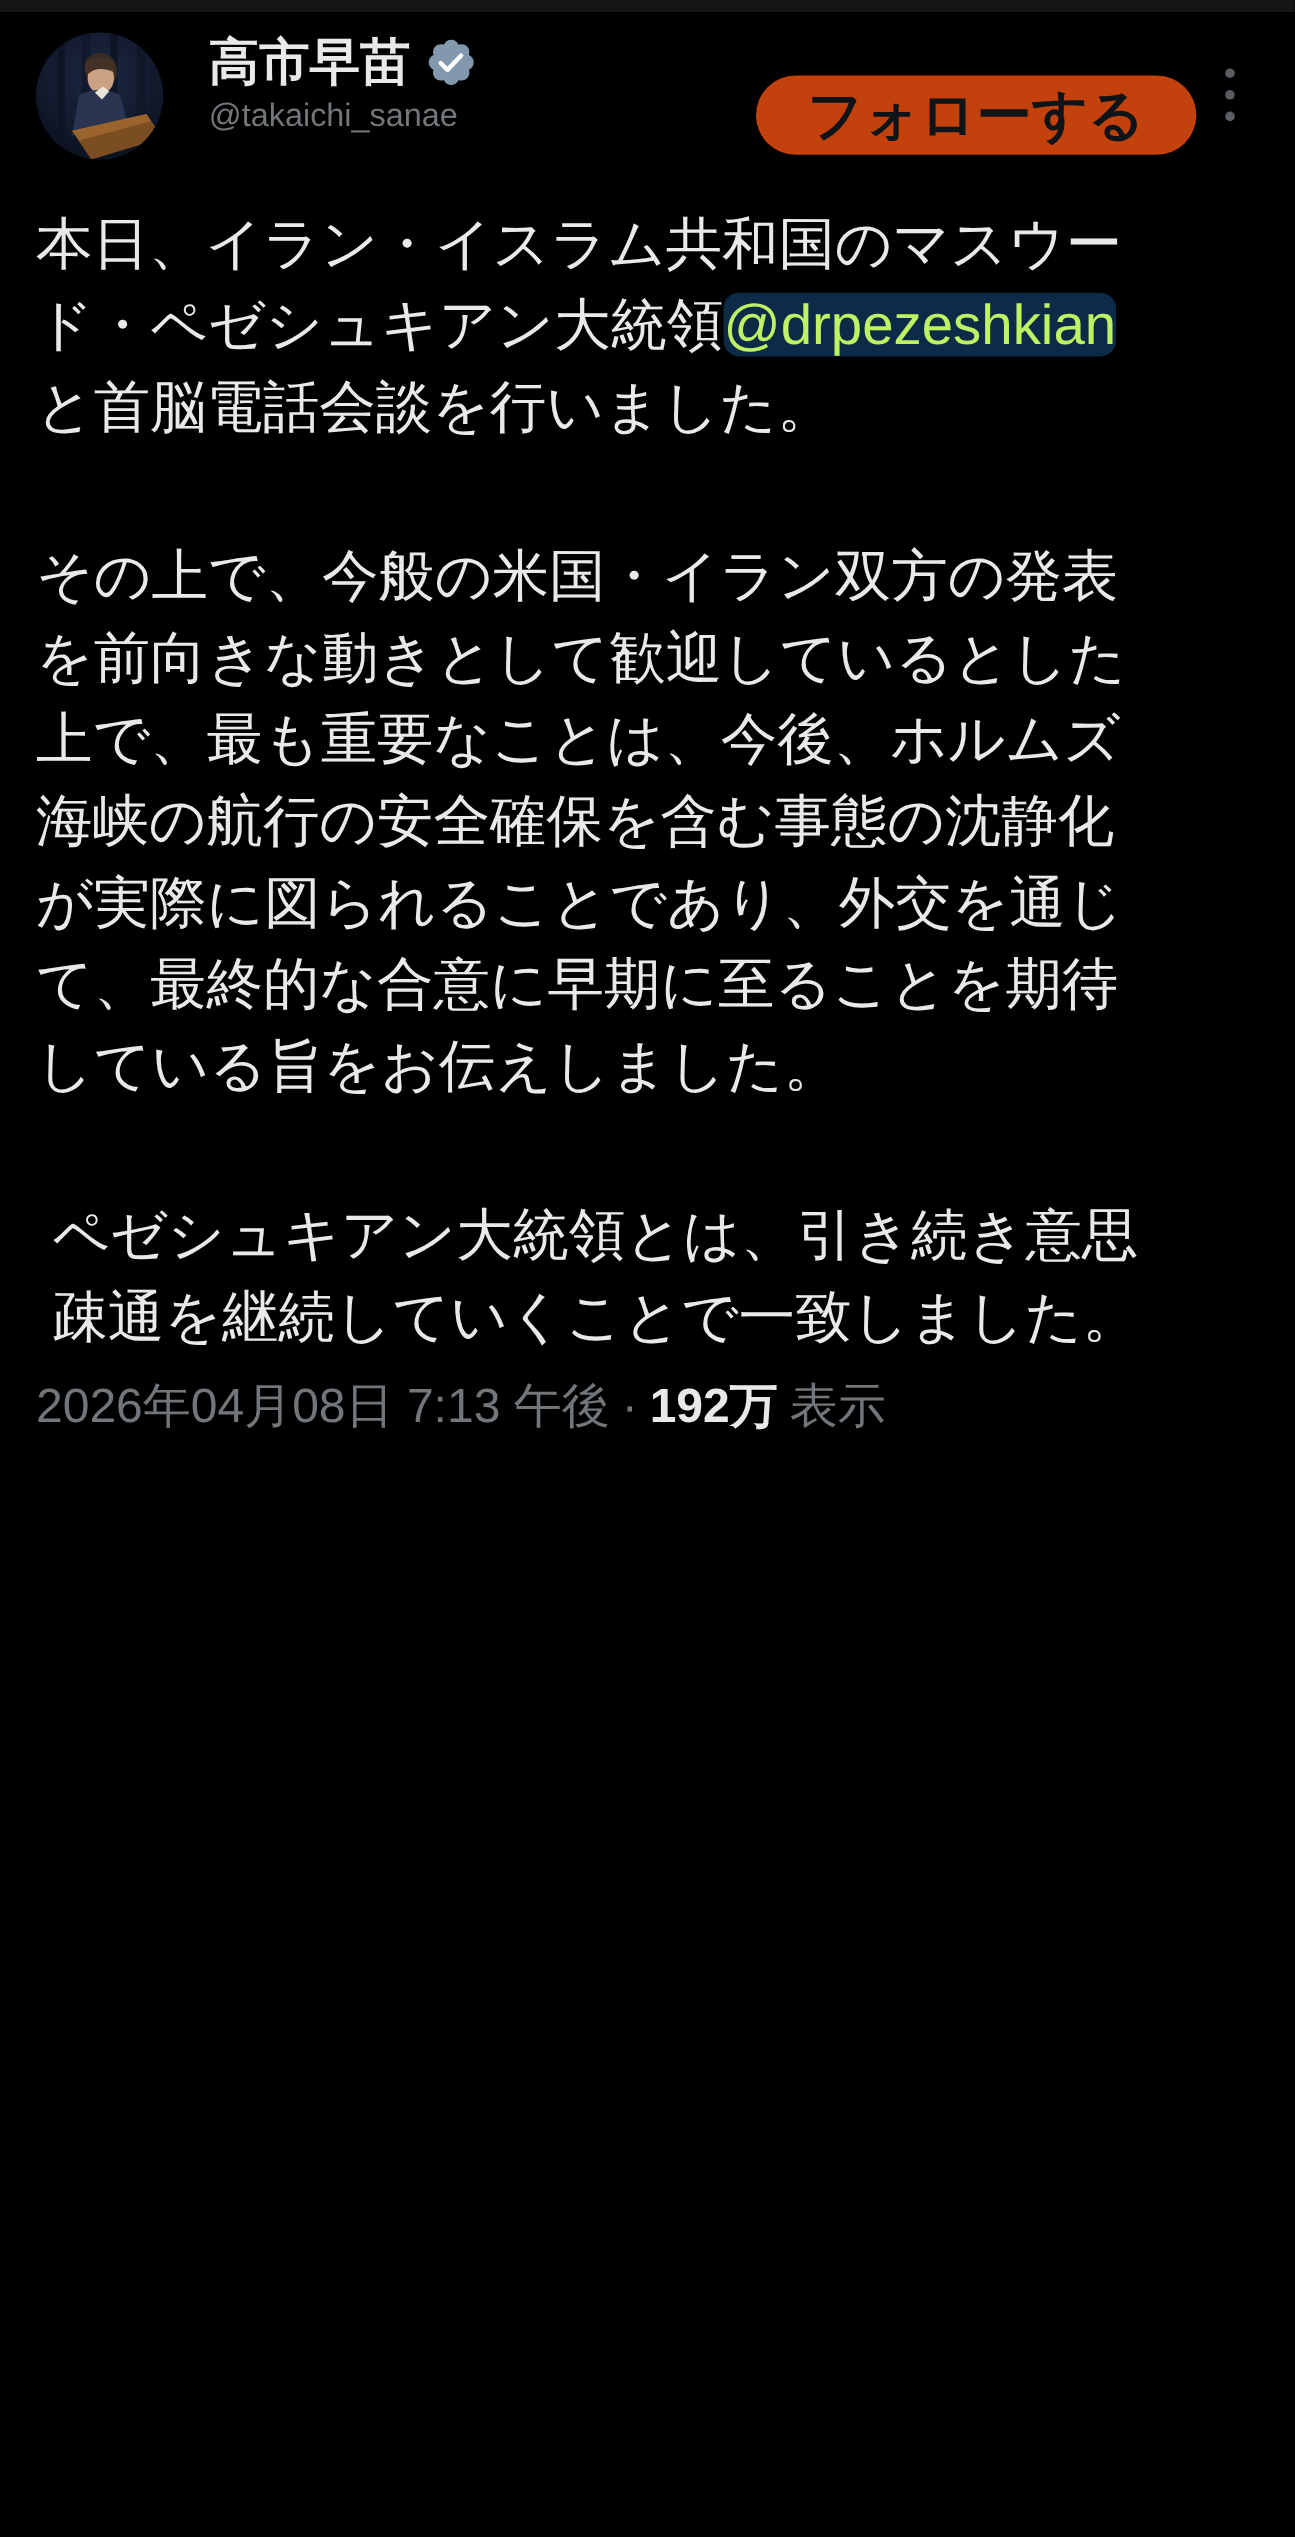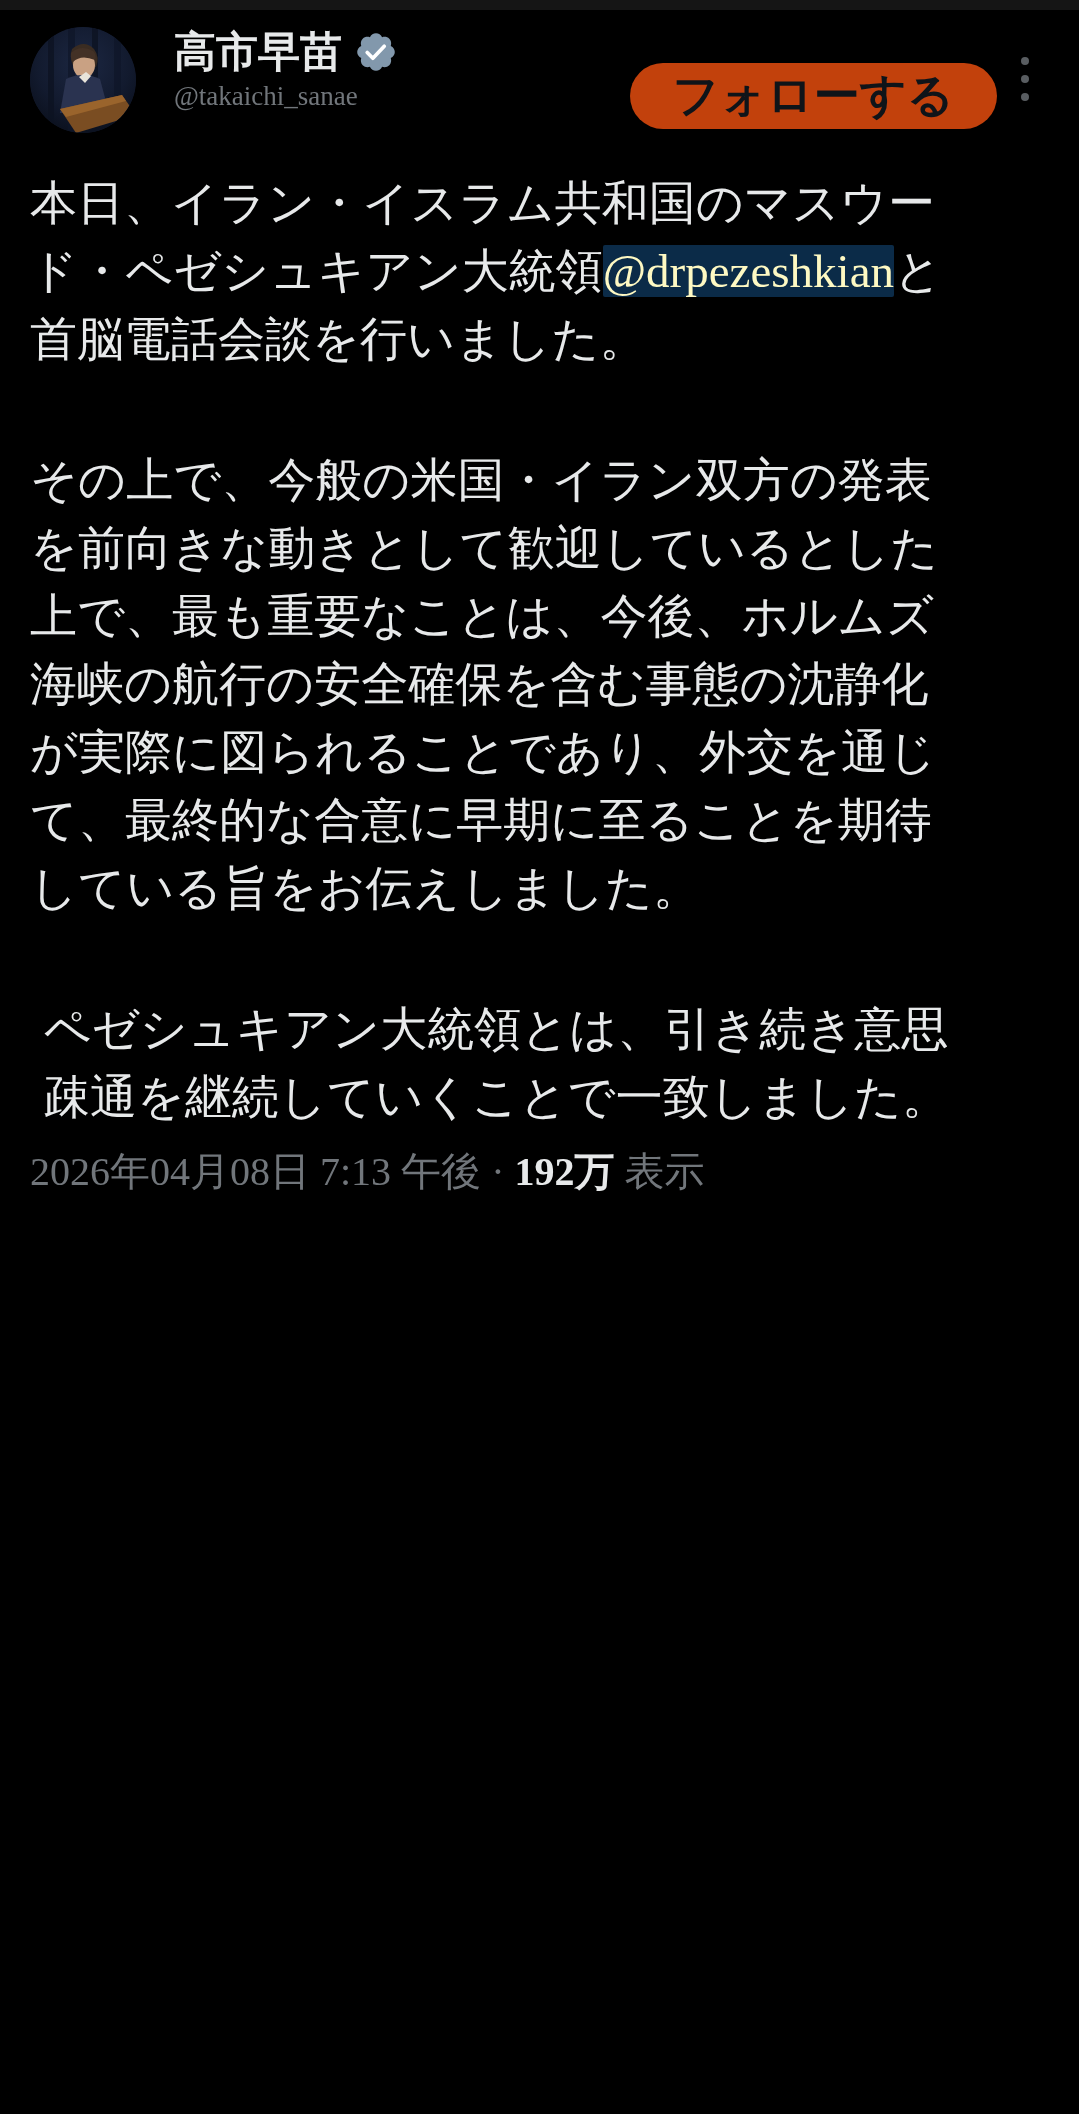--- a/index.html
+++ b/index.html
@@ -11,7 +11,7 @@
   }
   .top-strip { width:100%; height:10px; background:#151515; }
 
-  .tweet { padding:0 30px;font-family:Liberation Serif, serif; }
+  .tweet { padding:0 30px; }
 
   .header { display:flex; align-items:flex-start; margin-top:17px; }
   .avatar {

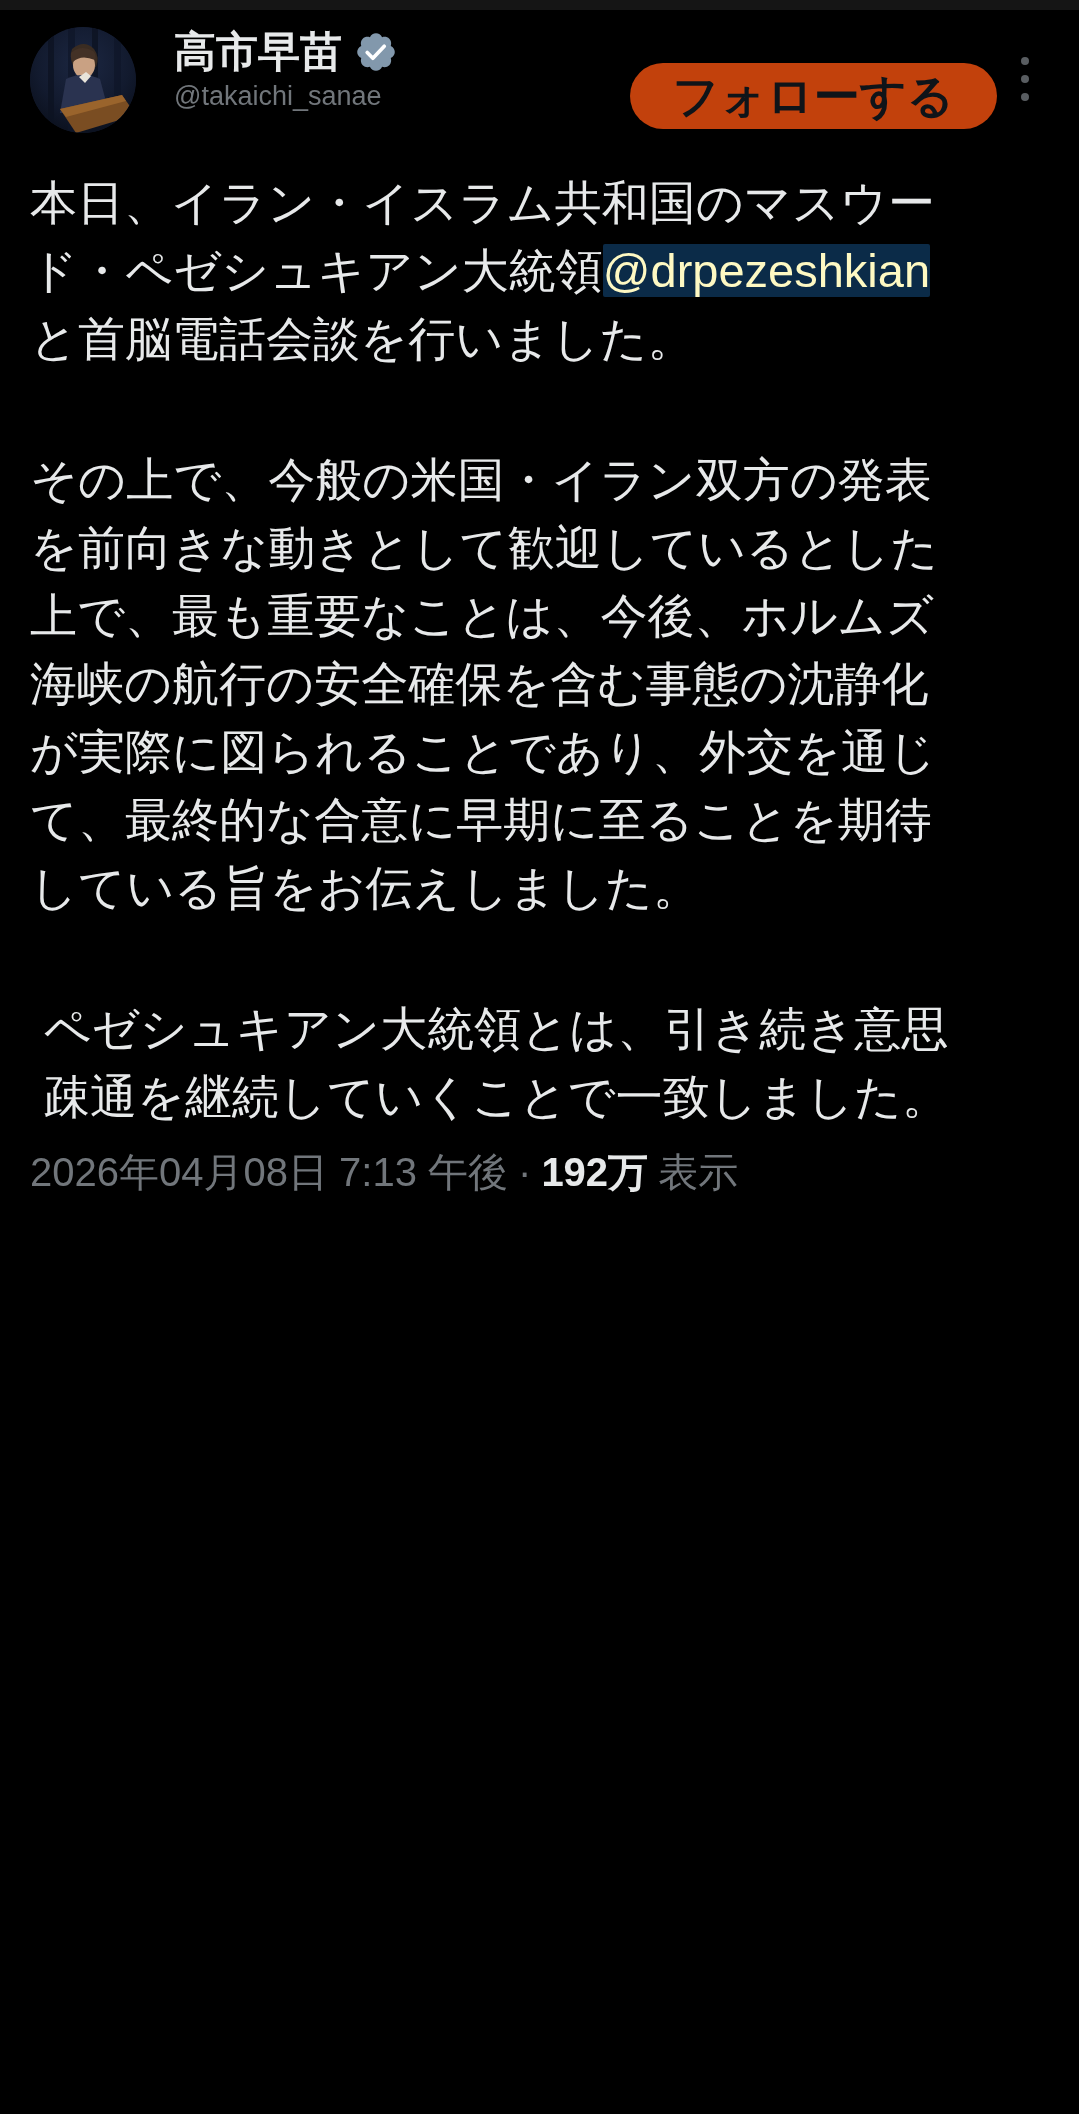--- a/index.html
+++ b/index.html
@@ -60,10 +60,10 @@
   .tweet-text p { margin:0 0 73px 0; }
   .tweet-text p:last-child { margin-bottom:0;text-align:center; }
   .mention {
-    color:#fef9c3;
+    color:#bef264;
     background:rgba(29,113,188,0.38);
     text-decoration:none;
-    border-radius:2px;
+    border-radius:13px;
   }
 
   .footer {

